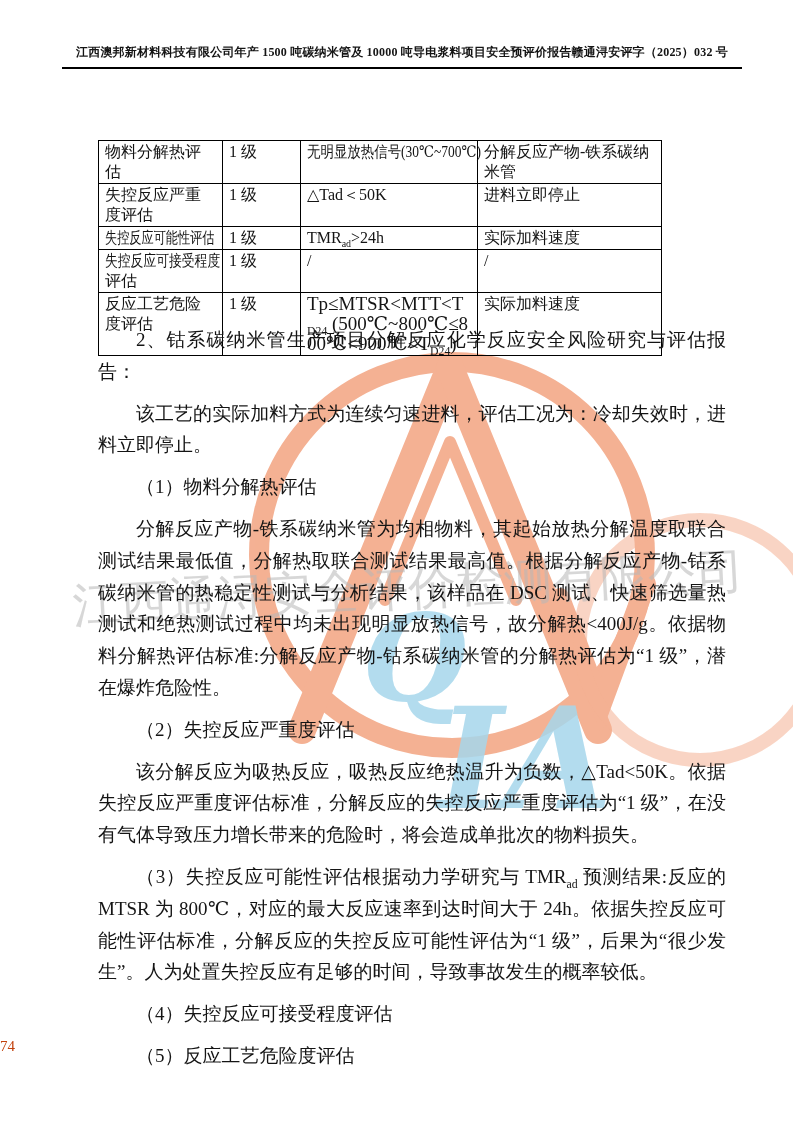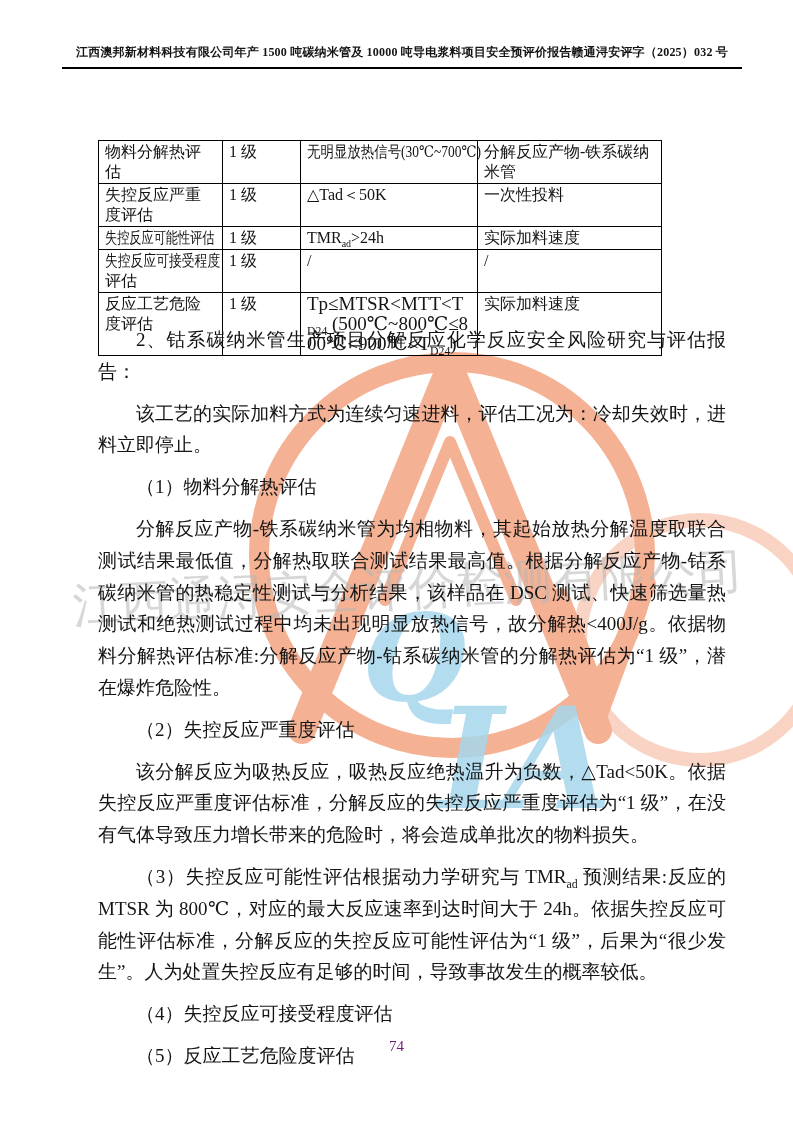--- a/index.html
+++ b/index.html
@@ -87,7 +87,7 @@
         <td><span>失控反应严重度评估</span></td>
         <td>1 级</td>
         <td><span>△Tad＜50K</span></td>
-        <td>一次性投料</td>
+        <td>进料立即停止</td>
       </tr>
       <tr>
         <td><span class="cond" style="transform: scaleX(0.76);">失控反应可能性评估</span></td>

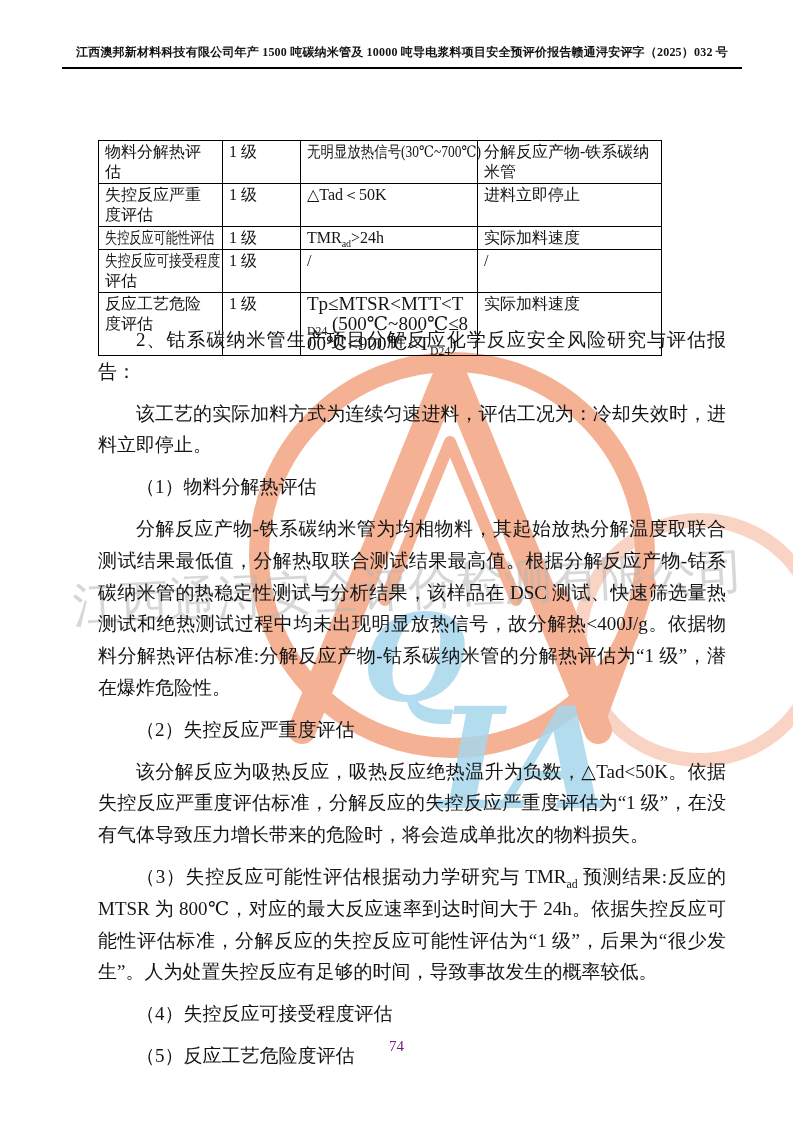--- a/index.html
+++ b/index.html
@@ -40,7 +40,7 @@
   
   .page-number{
     position:absolute;left:0;top:1038px;width:793px;z-index:2;
-    text-align:center;font-size:15px;color:#701a75;
+    text-align:left;font-size:15px;color:#c2410c;
   }
 </style>
 </head>

